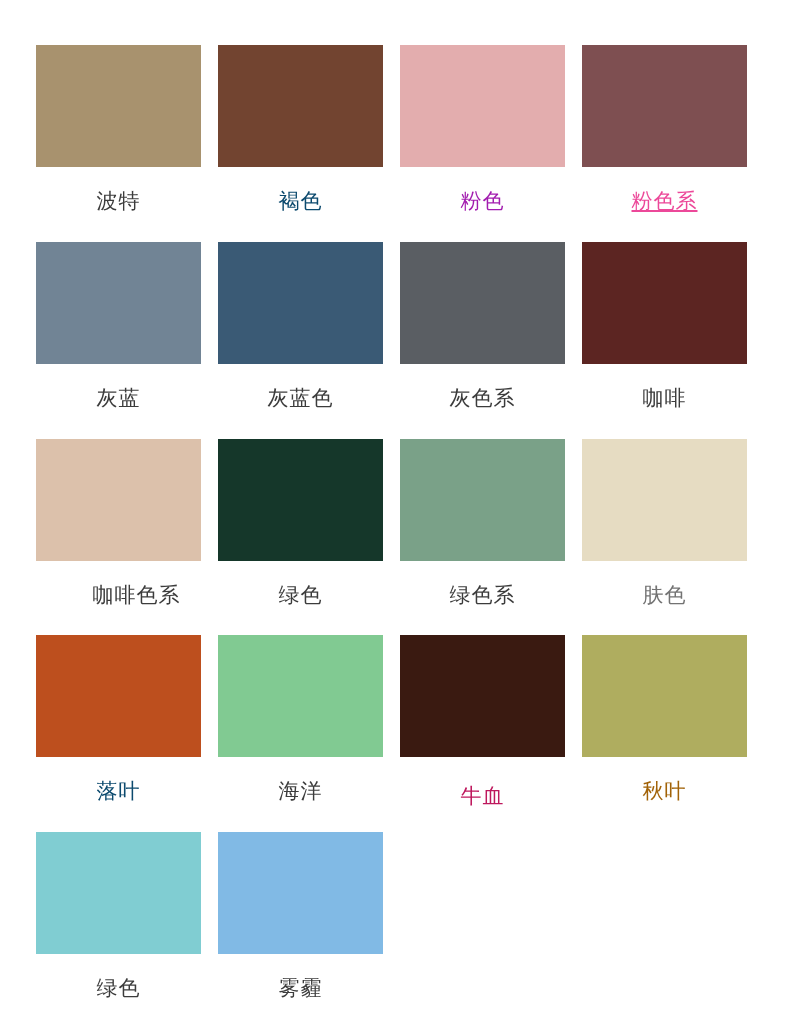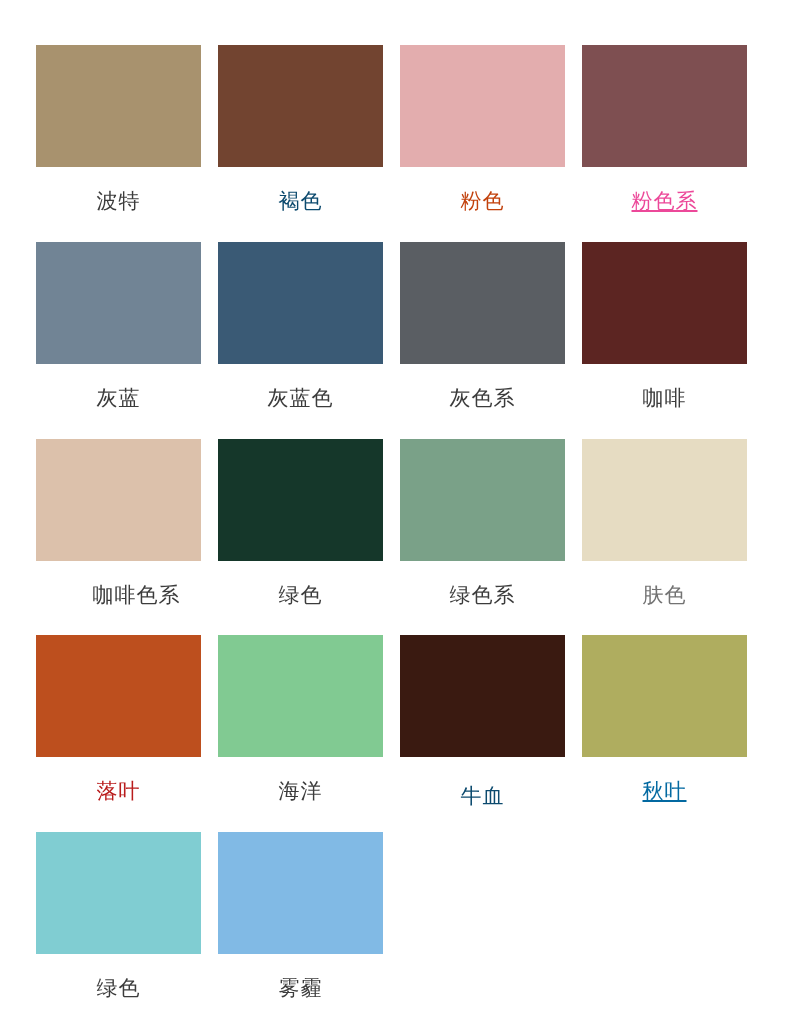--- a/index.html
+++ b/index.html
@@ -61,7 +61,7 @@
     </div>
     <div class="swatch-cell">
       <div class="swatch-chip" style="background-color: rgb(227, 173, 174);"></div>
-      <div class="swatch-label" style="color: #c2410c;">粉色</div>
+      <div class="swatch-label" style="color: #a21caf;">粉色</div>
     </div>
     <div class="swatch-cell">
       <div class="swatch-chip" style="background-color: rgb(126, 79, 81);"></div>

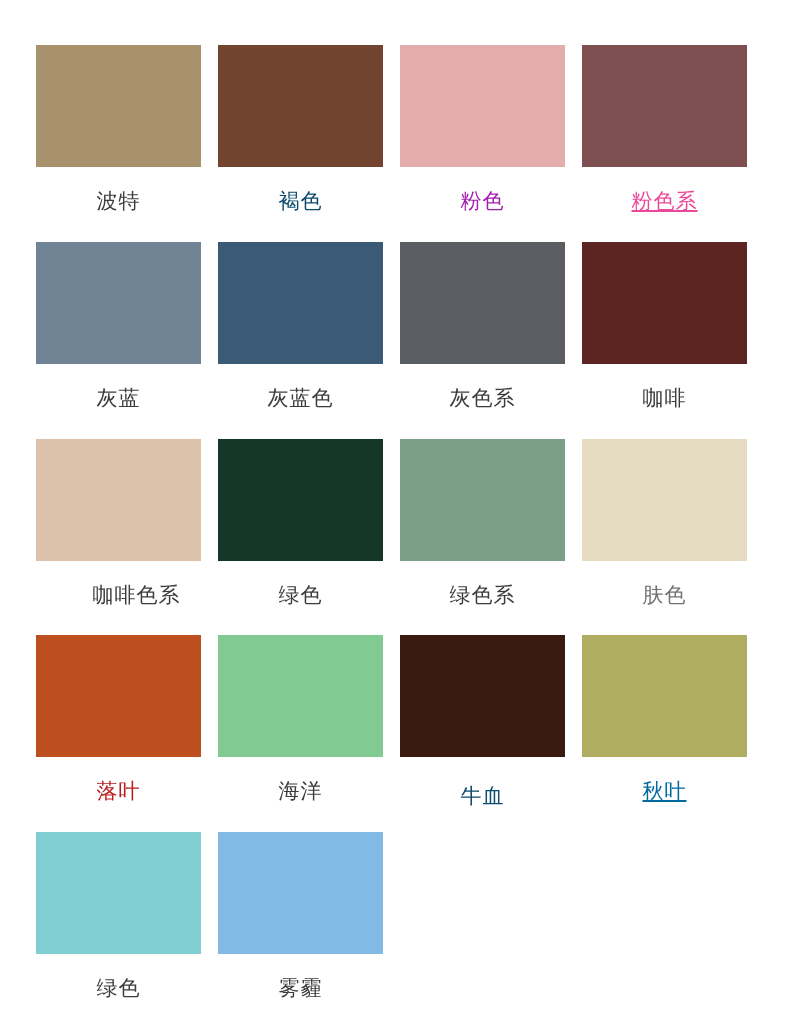--- a/index.html
+++ b/index.html
@@ -101,7 +101,7 @@
     </div>
     <div class="swatch-cell">
       <div class="swatch-chip" style="background-color: rgb(189, 79, 30);"></div>
-      <div class="swatch-label" style="color: #b91c1c;">落叶</div>
+      <div class="swatch-label" style="color: #0c4a6e;">落叶</div>
     </div>
     <div class="swatch-cell">
       <div class="swatch-chip" style="background-color: rgb(129, 202, 146);"></div>

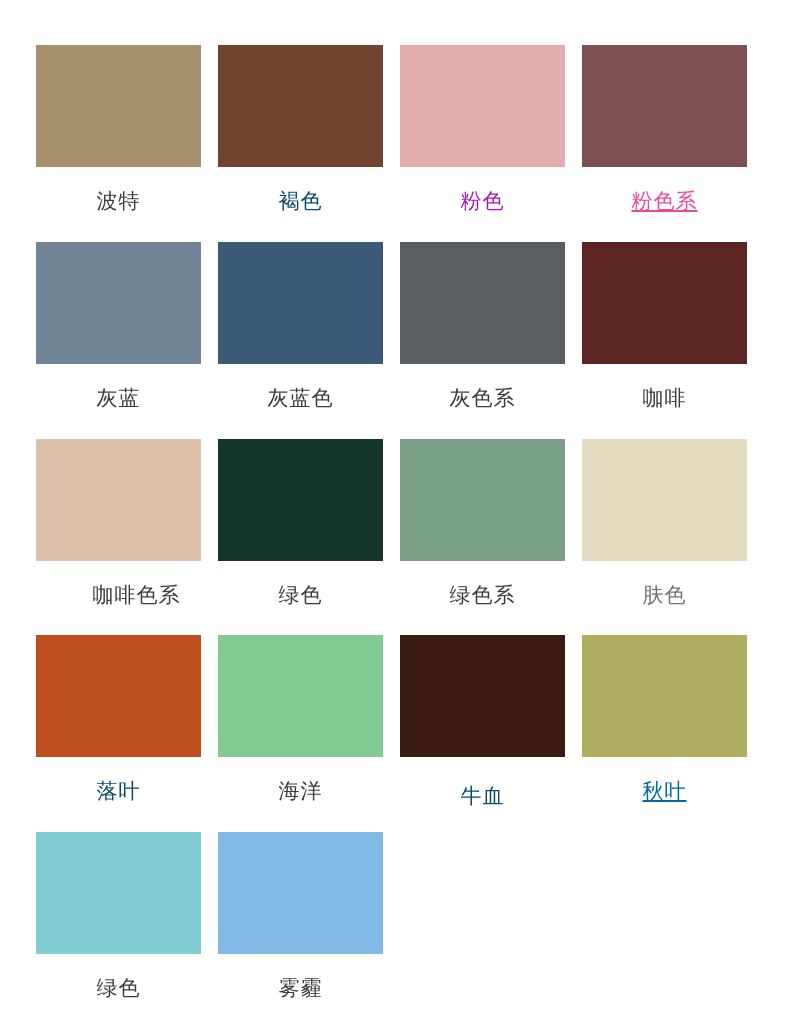--- a/index.html
+++ b/index.html
@@ -109,7 +109,7 @@
     </div>
     <div class="swatch-cell">
       <div class="swatch-chip" style="background-color: rgb(58, 26, 17);"></div>
-      <div class="swatch-label" style="color: #0c4a6e; margin-top: 28px;">牛血</div>
+      <div class="swatch-label" style="color: #be185d; margin-top: 28px;">牛血</div>
     </div>
     <div class="swatch-cell">
       <div class="swatch-chip" style="background-color: rgb(175, 173, 95);"></div>

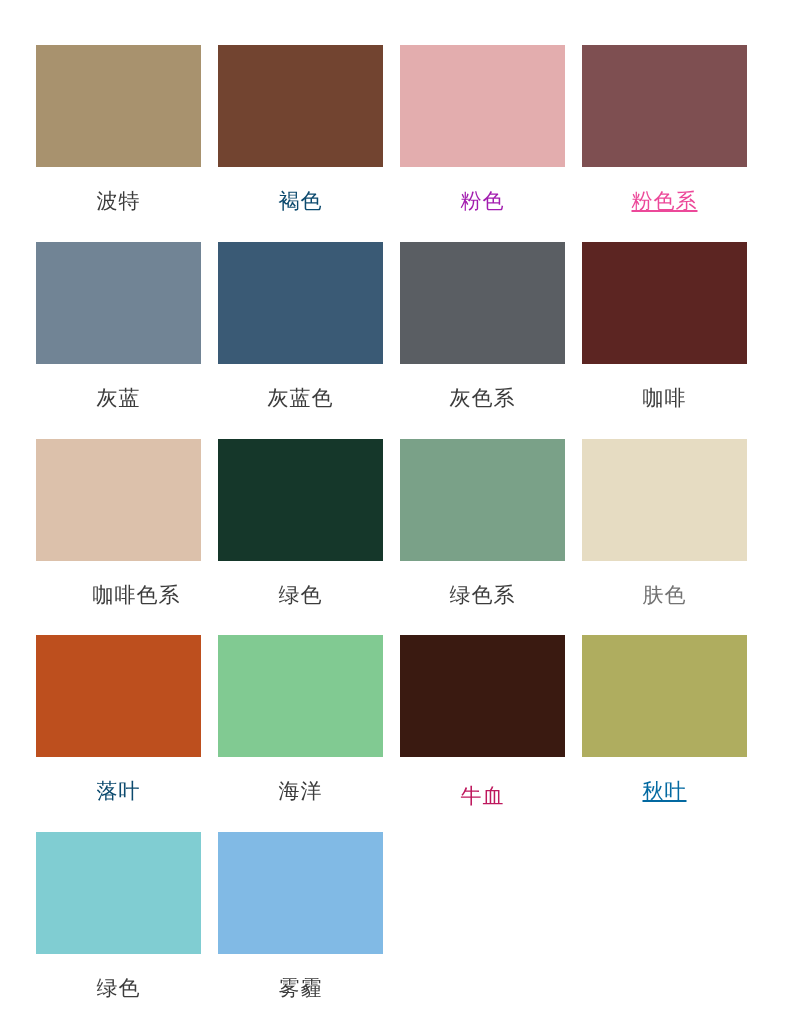--- a/index.html
+++ b/index.html
@@ -113,7 +113,7 @@
     </div>
     <div class="swatch-cell">
       <div class="swatch-chip" style="background-color: rgb(175, 173, 95);"></div>
-      <div class="swatch-label" style="color: #0369a1; text-decoration: underline;">秋叶</div>
+      <div class="swatch-label" style="color: #a16207;">秋叶</div>
     </div>
     <div class="swatch-cell">
       <div class="swatch-chip" style="background-color: rgb(128, 205, 210);"></div>

